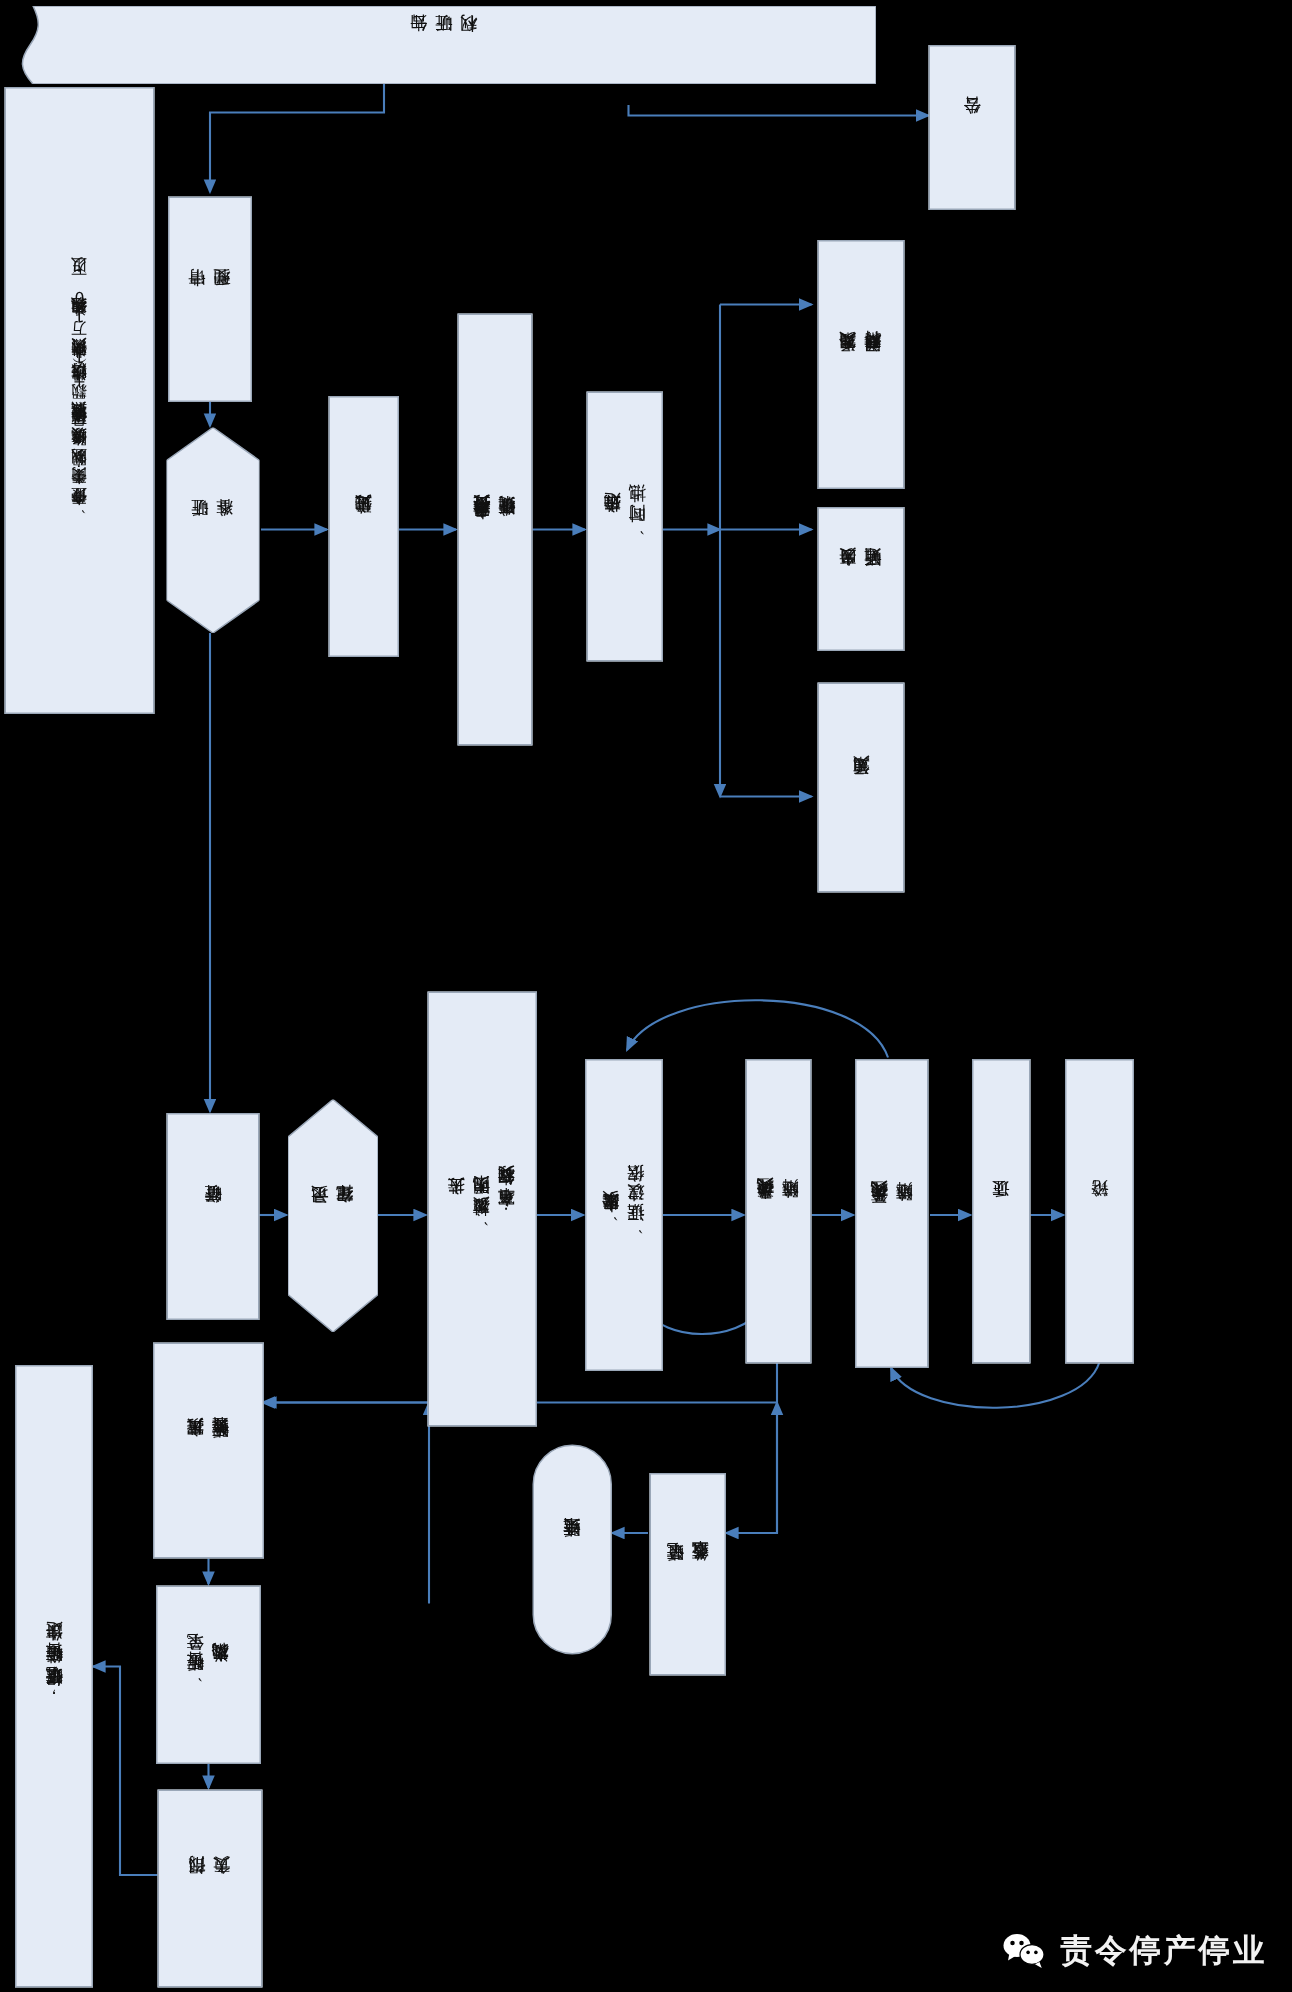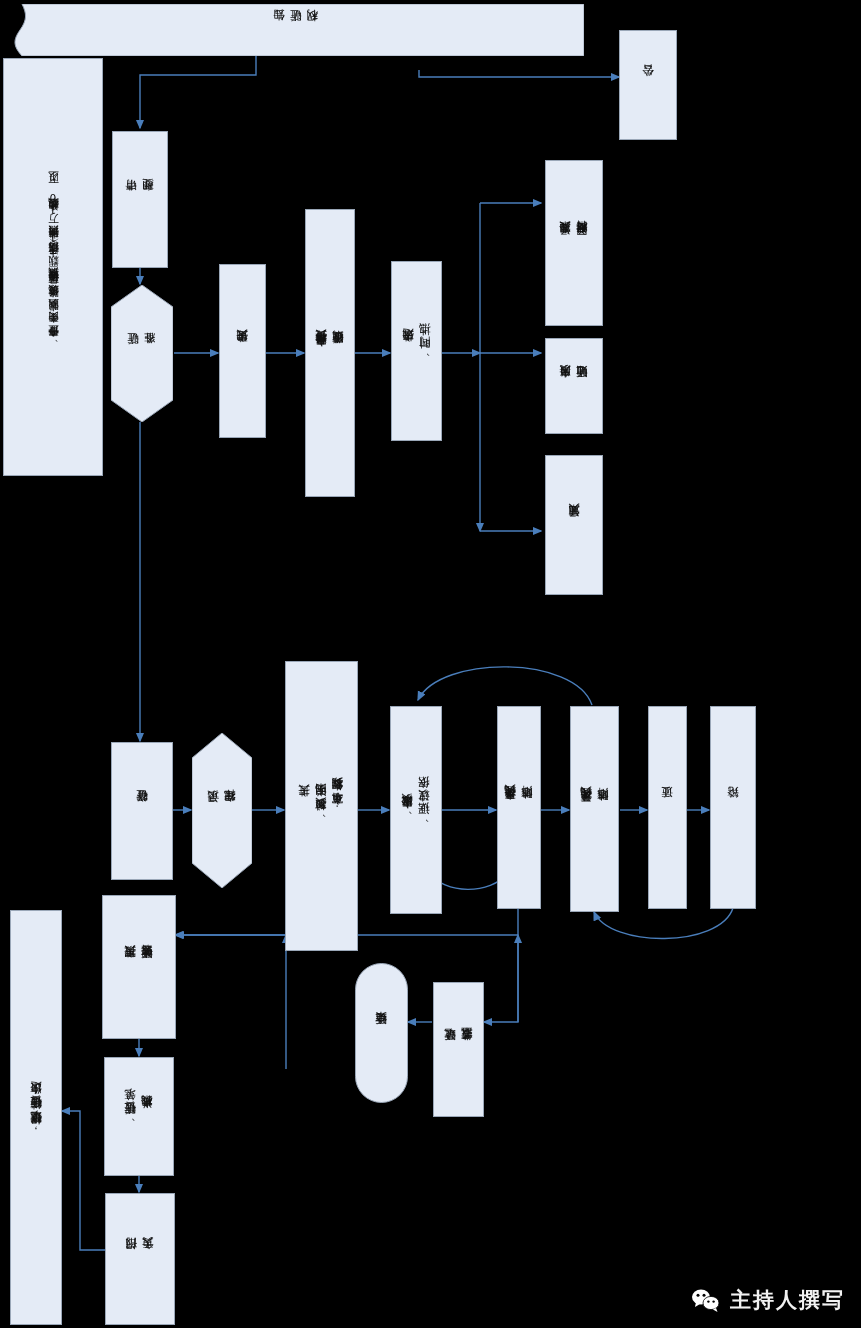--- a/index.html
+++ b/index.html
@@ -240,7 +240,7 @@
         <circle cx="22.6" cy="13.6" r="1.2" fill="#000"></circle>
       </svg>
     </span>
-    <span class="wmtxt">主持人撰写</span>
+    <span class="wmtxt">责令停产停业</span>
   </div>
 
 </div>

